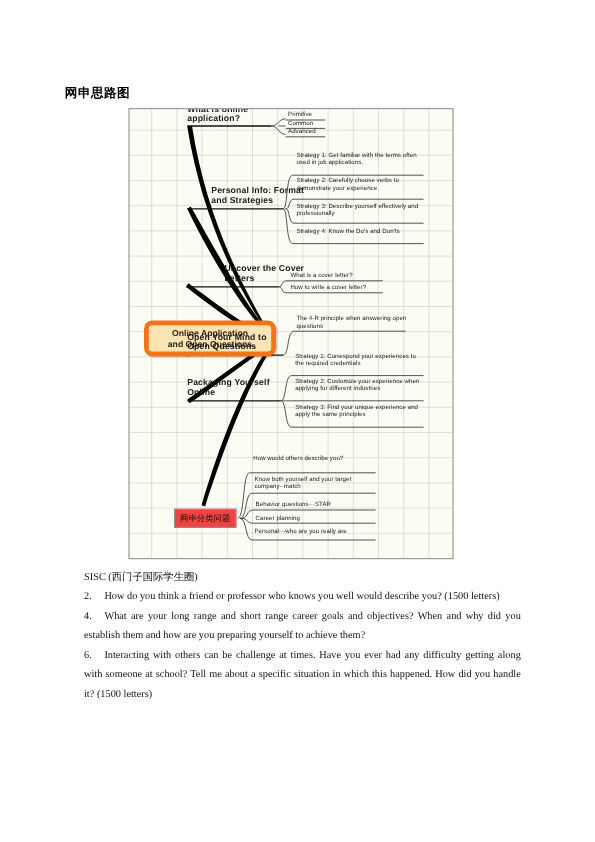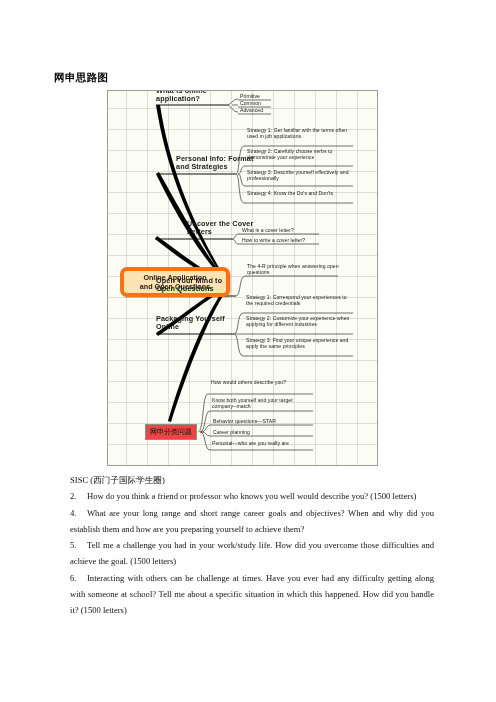--- a/index.html
+++ b/index.html
@@ -199,7 +199,6 @@
     <span class="ln">SISC (西门子国际学生圈)</span>
     <span class="ln"><span class="num">2.</span><span>How do you think a friend or professor who knows you well would describe you? (1500 letters)</span></span>
     <span class="ln"><span class="num">4.</span><span>What are your long range and short range career goals and objectives? When and why did you establish them and how are you preparing yourself to achieve them?</span></span>
-    <span class="ln"><span class="num">5.</span><span>Tell me a challenge you had in your work/study life. How did you overcome those difficulties and achieve the goal. (1500 letters)</span></span>
     <span class="ln"><span class="num">6.</span><span>Interacting with others can be challenge at times. Have you ever had any difficulty getting along with someone at school? Tell me about a specific situation in which this happened. How did you handle it? (1500 letters)</span></span>
   </div>
 

